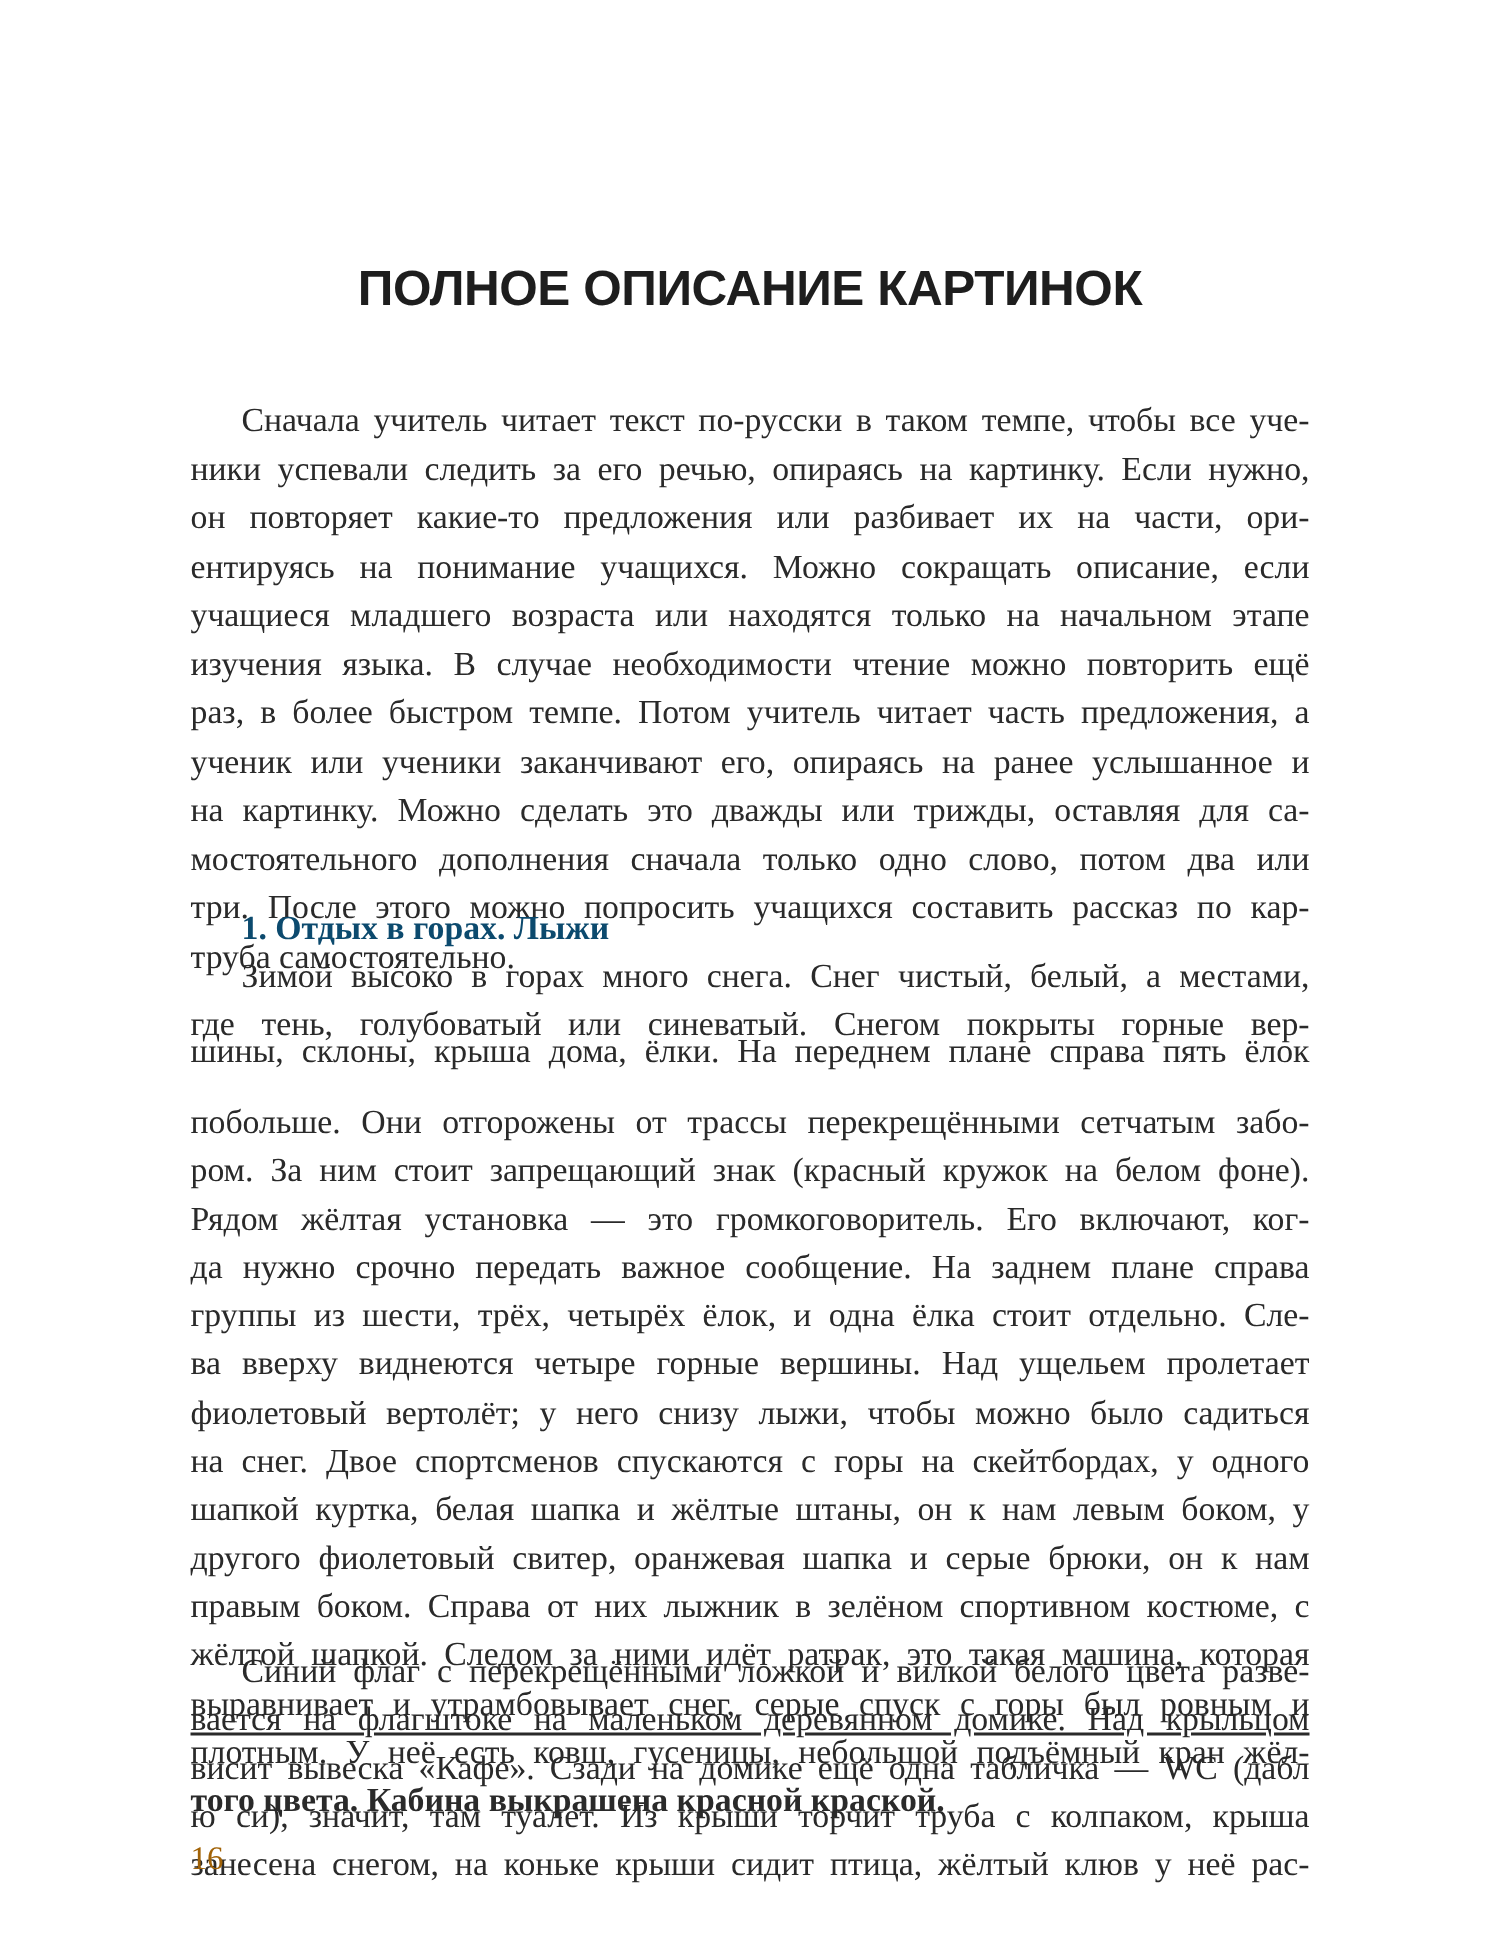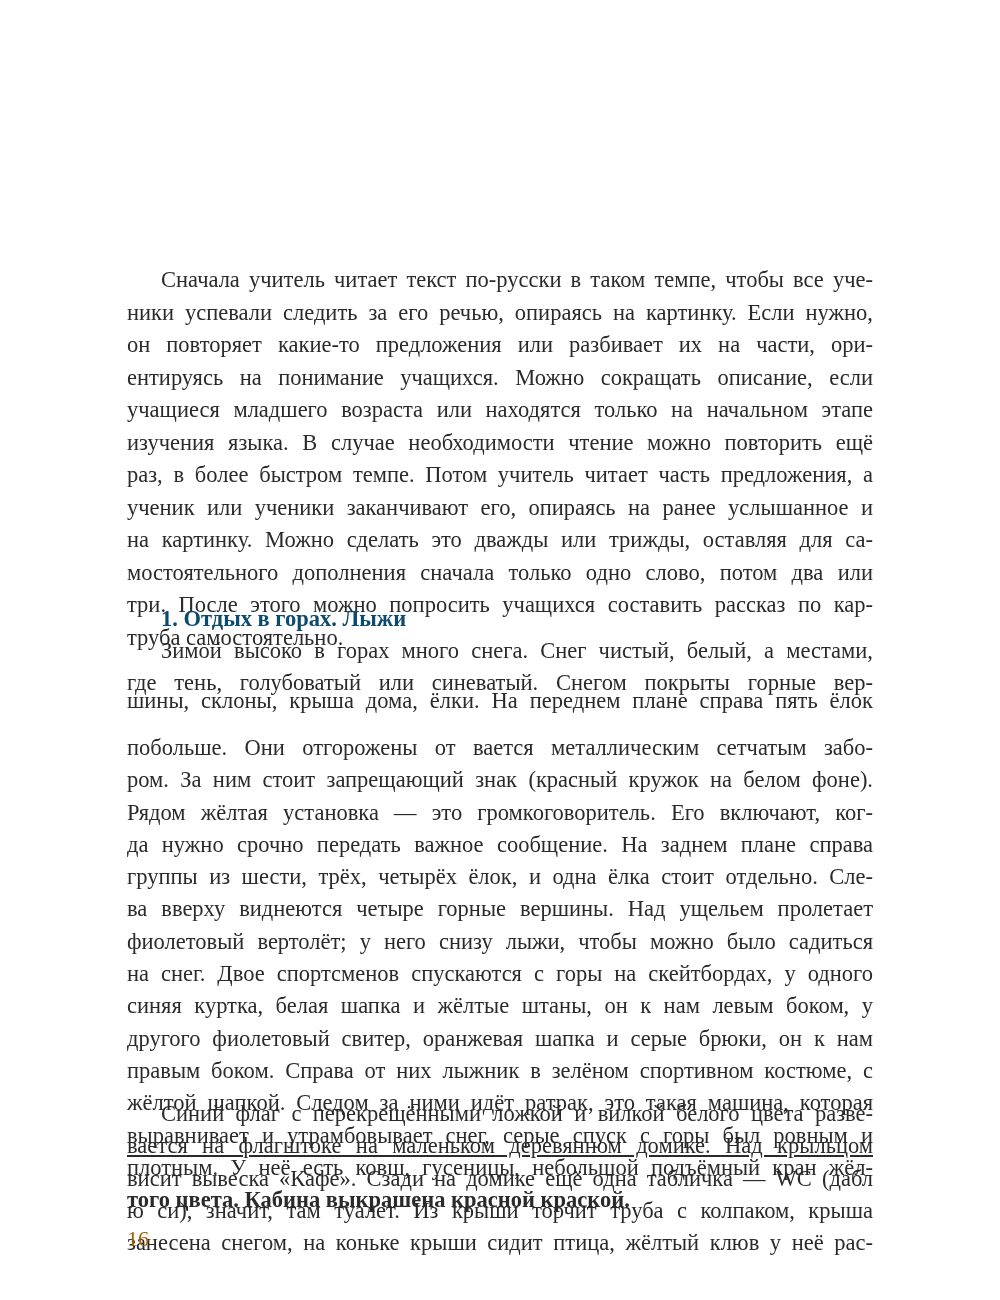--- a/index.html
+++ b/index.html
@@ -33,6 +33,7 @@
 <body>
 
 <div class="page">
+  <div class="title" style="top:170px;">ПОЛНОЕ ОПИСАНИЕ КАРТИНОК</div>
 
   <div class="body-text" id="intro" style="top:264px;">
       <div class="line indent" style="top: 0px;">Сначала учитель читает текст по-русски в таком темпе, чтобы все уче-</div>

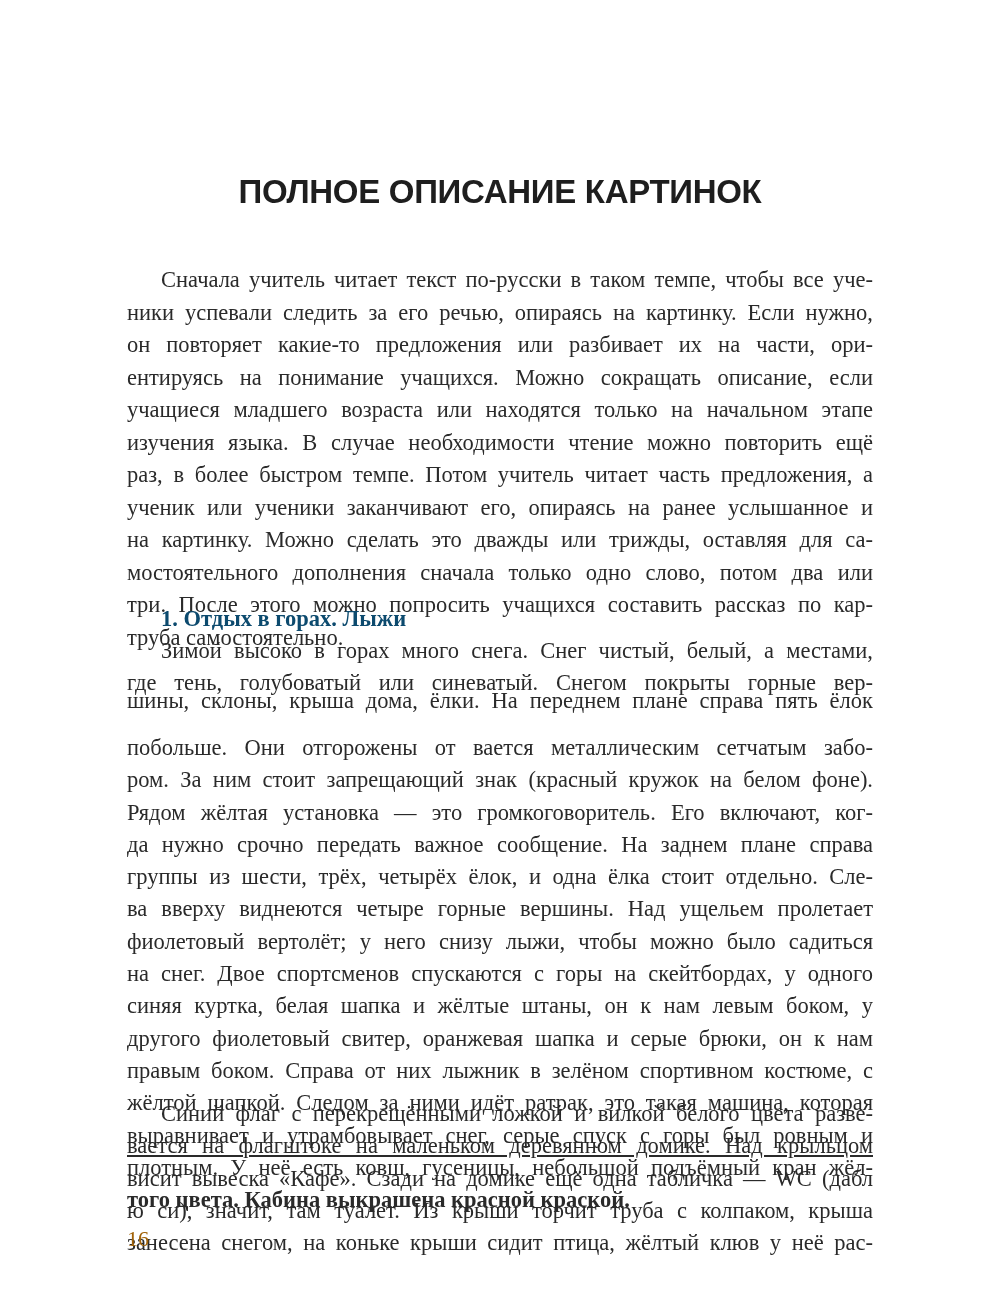--- a/index.html
+++ b/index.html
@@ -58,7 +58,7 @@
       <div class="line indent" style="top: 0px;">Зимой высоко в горах много снега. Снег чистый, белый, а местами,</div>
       <div class="line" style="top: 32.3px;">где тень, голубоватый или синеватый. Снегом покрыты горные вер-</div>
       <div class="line" style="top: 50px;">шины, склоны, крыша дома, ёлки. На переднем плане справа пять ёлок</div>
-      <div class="line" style="top: 96.9px;">побольше. Они отгорожены от вается металлическим сетчатым забо-</div>
+      <div class="line" style="top: 96.9px;">побольше. Они отгорожены от трассы перекрещёнными сетчатым забо-</div>
       <div class="line" style="top: 129.2px;">ром. За ним стоит запрещающий знак (красный кружок на белом фоне).</div>
       <div class="line" style="top: 161.5px;">Рядом жёлтая установка — это громкоговоритель. Его включают, ког-</div>
       <div class="line" style="top: 193.8px;">да нужно срочно передать важное сообщение. На заднем плане справа</div>

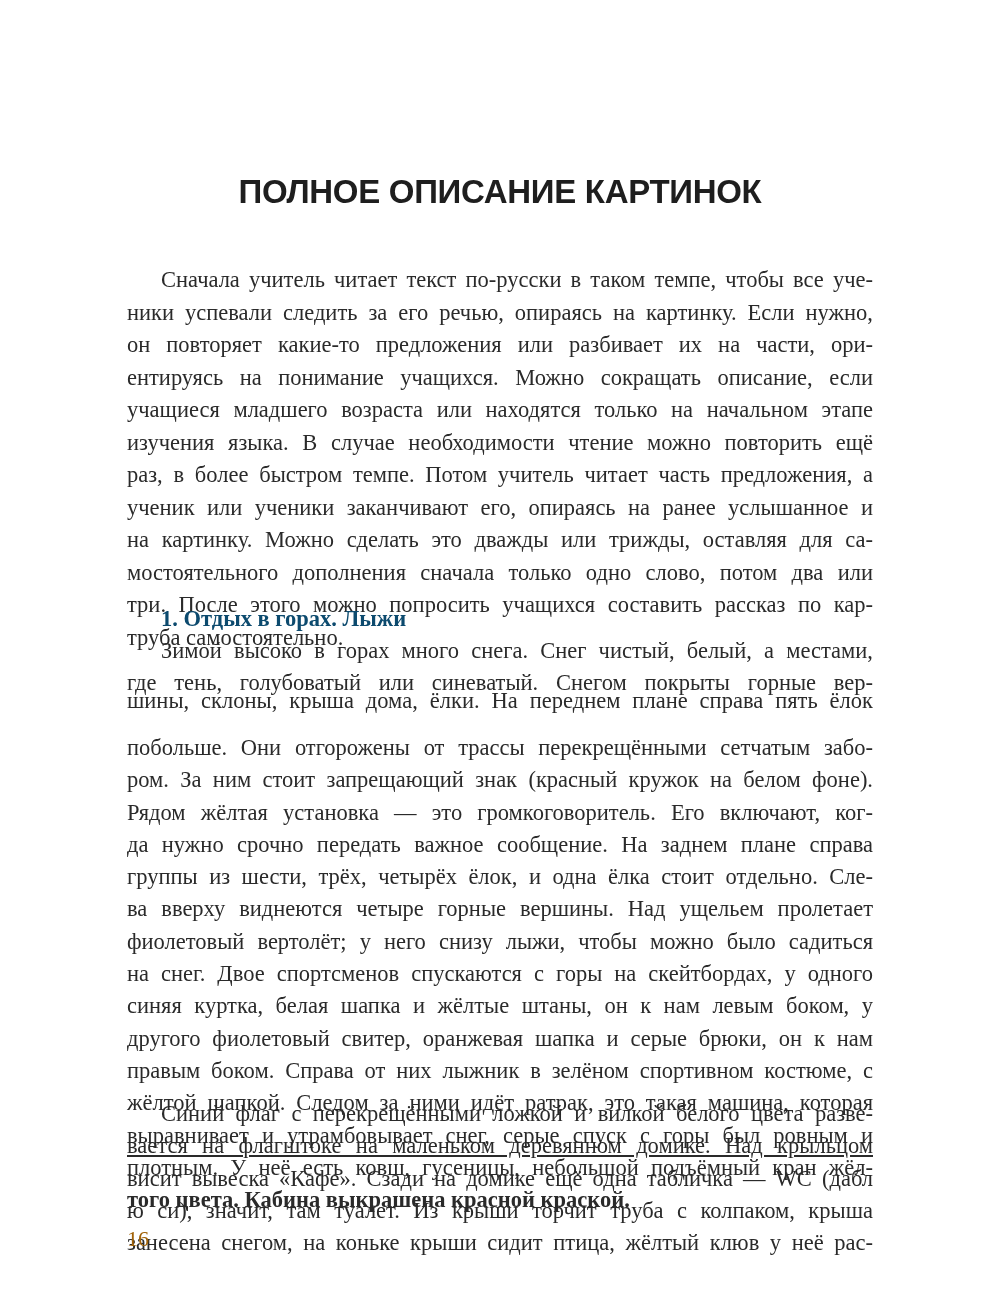--- a/index.html
+++ b/index.html
@@ -66,7 +66,7 @@
       <div class="line" style="top: 258.4px;">ва вверху виднеются четыре горные вершины. Над ущельем пролетает</div>
       <div class="line" style="top: 290.7px;">фиолетовый вертолёт; у него снизу лыжи, чтобы можно было садиться</div>
       <div class="line" style="top: 323px; font-family: Liberation Serif, serif;">на снег. Двое спортсменов спускаются с горы на скейтбордах, у одного</div>
-      <div class="line" style="top: 355.3px;">синяя куртка, белая шапка и жёлтые штаны, он к нам левым боком, у</div>
+      <div class="line" style="top: 355.3px;">шапкой куртка, белая шапка и жёлтые штаны, он к нам левым боком, у</div>
       <div class="line" style="top: 387.6px;">другого фиолетовый свитер, оранжевая шапка и серые брюки, он к нам</div>
       <div class="line" style="top: 419.9px;">правым боком. Справа от них лыжник в зелёном спортивном костюме, с</div>
       <div class="line" style="top: 452.2px;">жёлтой шапкой. Следом за ними идёт ратрак, это такая машина, которая</div>

